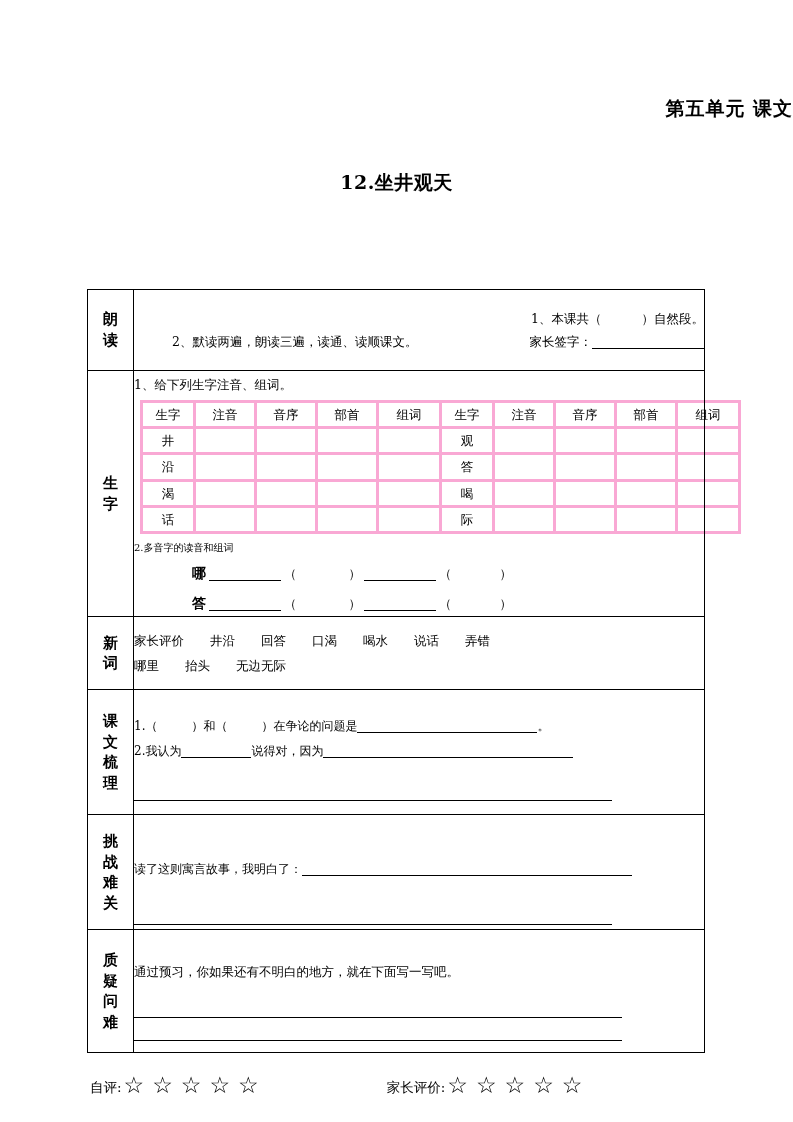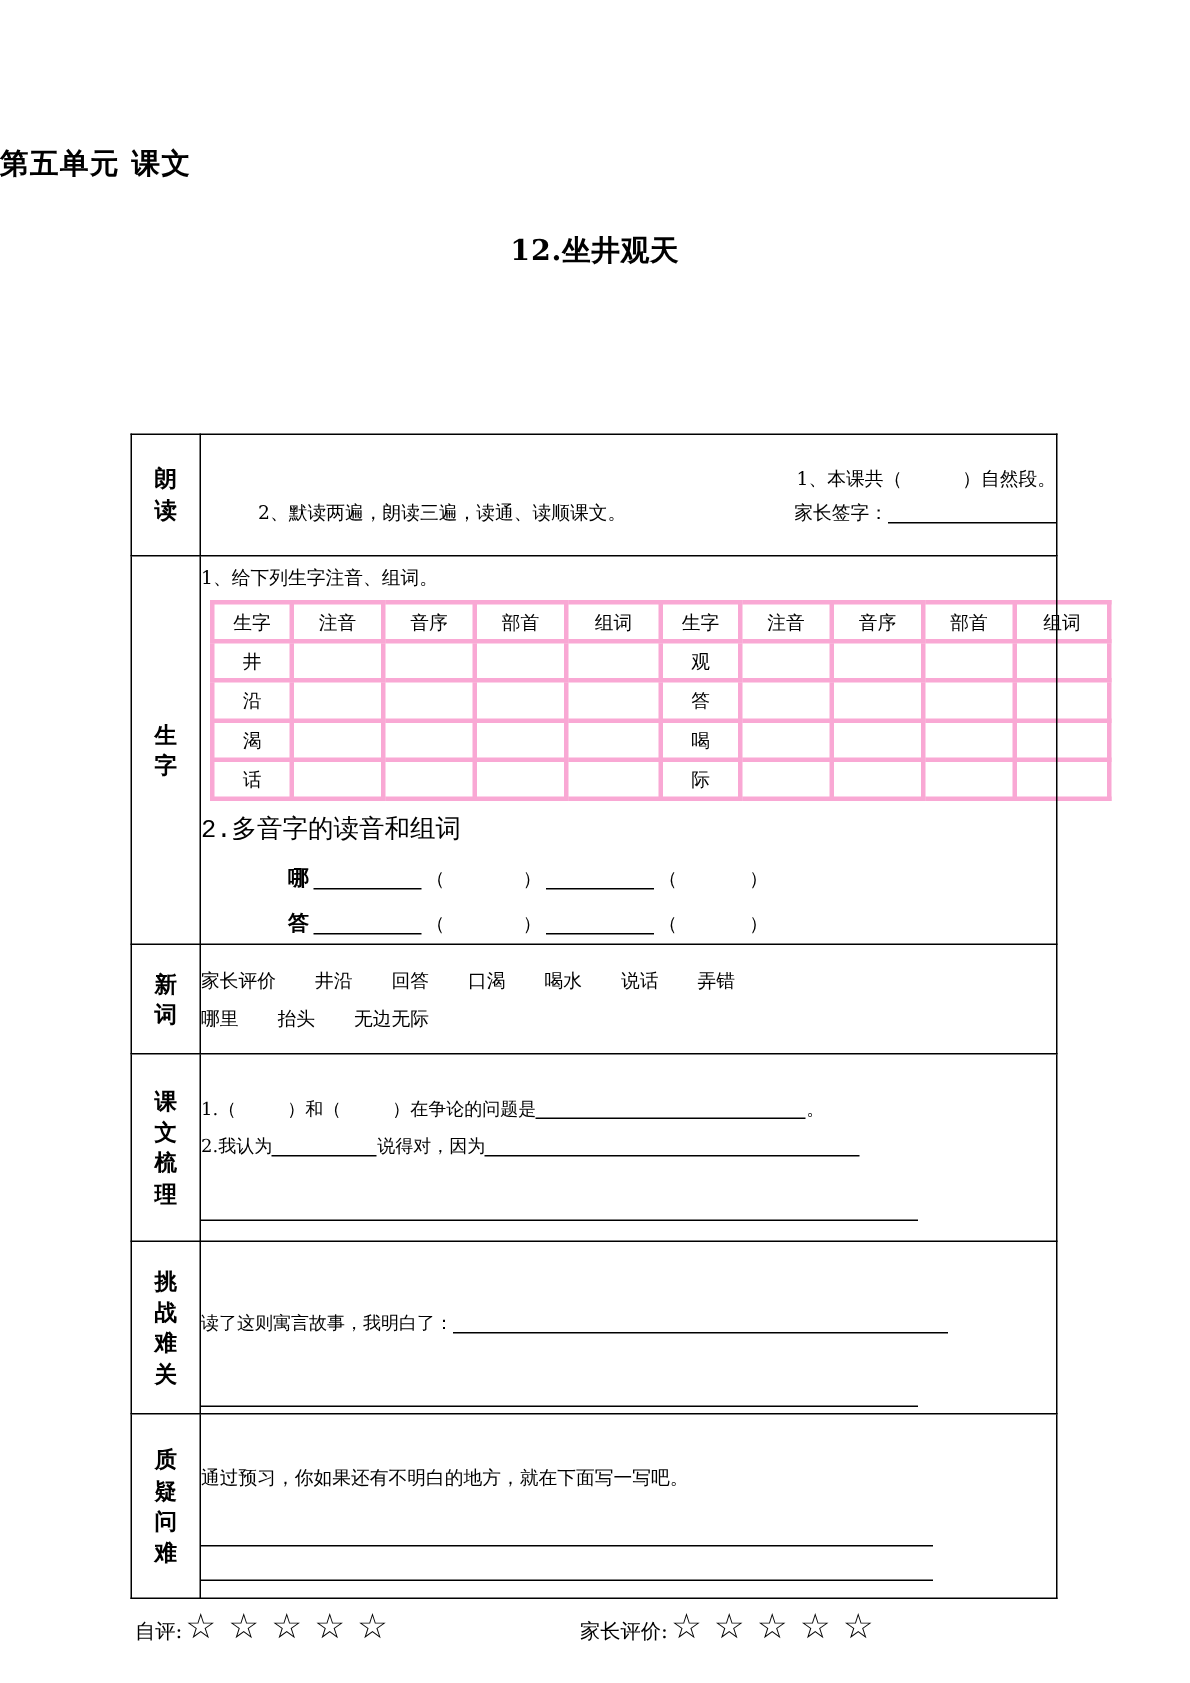--- a/index.html
+++ b/index.html
@@ -24,7 +24,7 @@
 
   
   .title-main {
-    text-align: left;
+    text-align: right;
     font-size: 19px;
     font-weight: bold;
     letter-spacing: 1px;

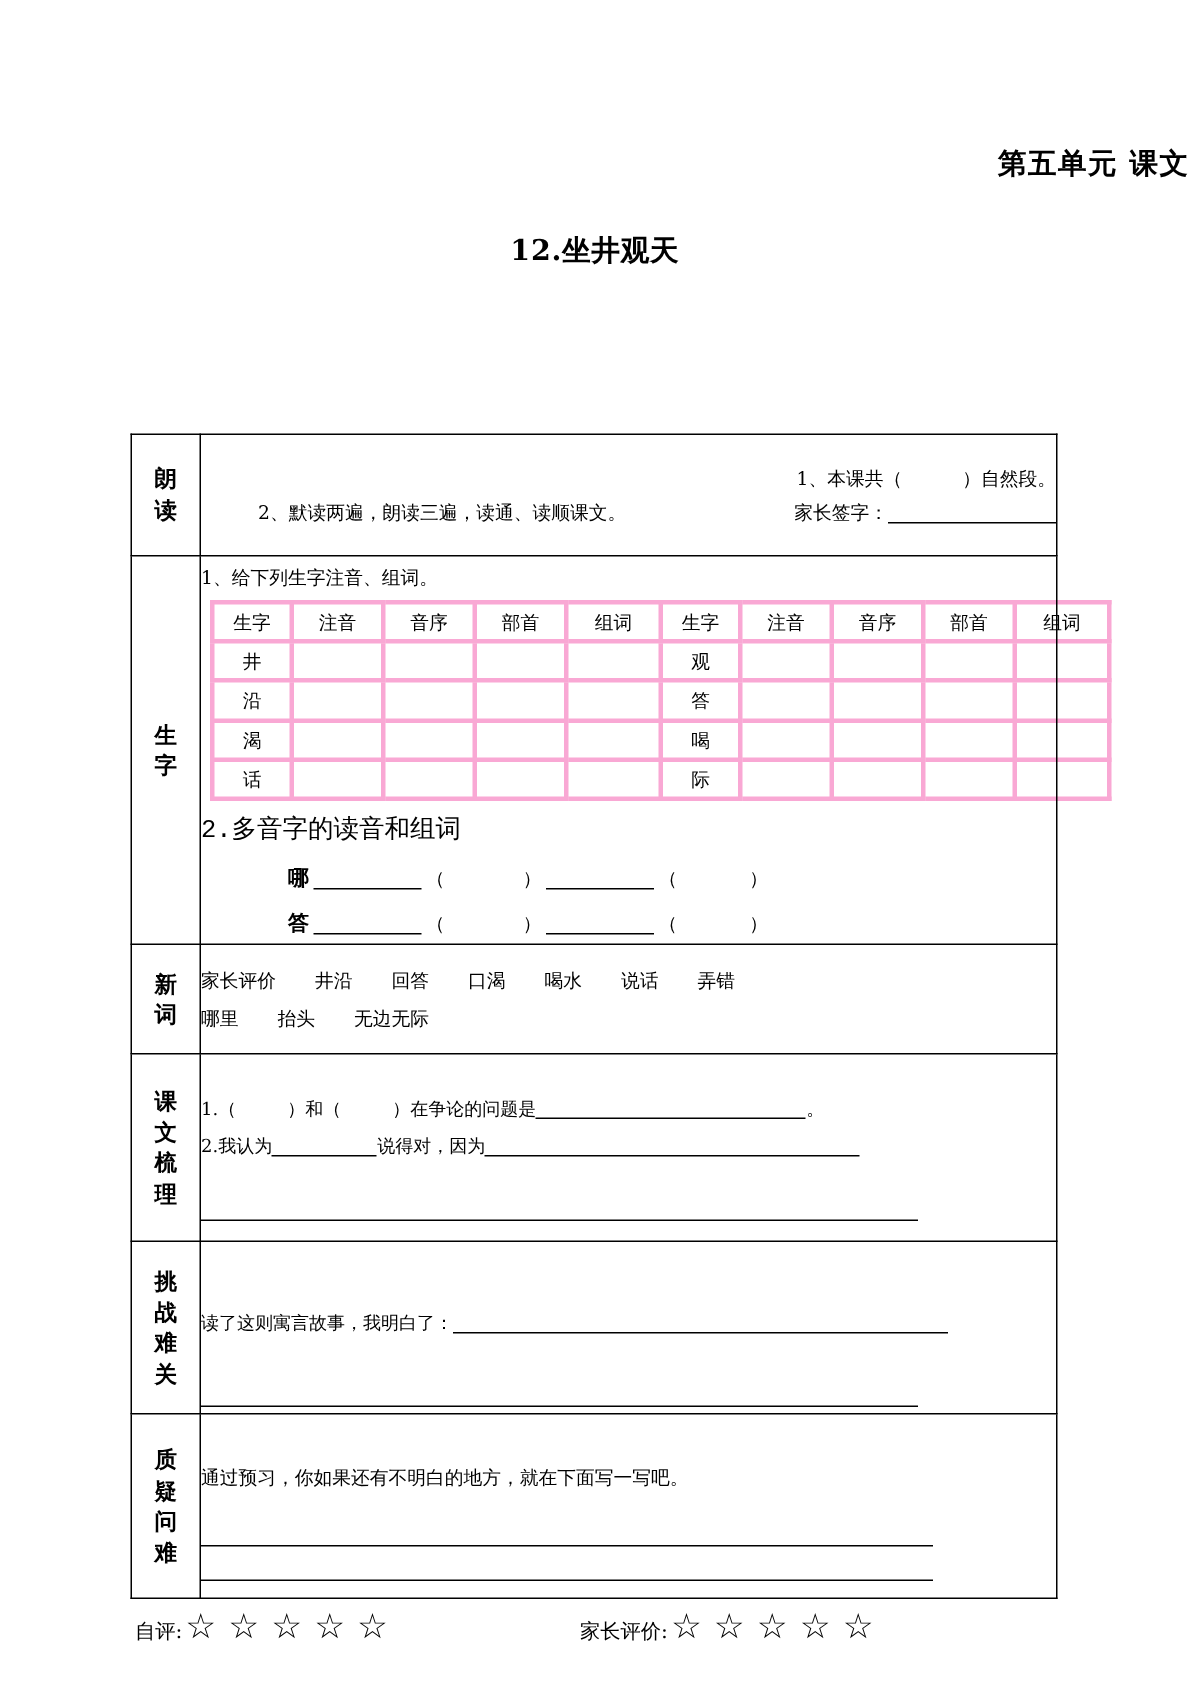--- a/index.html
+++ b/index.html
@@ -36,7 +36,7 @@
     font-size: 19px;
     font-weight: bold;
     letter-spacing: 0.5px;
-    margin-top: 32px;
+    margin-top: 48px;
     font-family: "DejaVu Serif", "Liberation Serif", serif;
   }
 

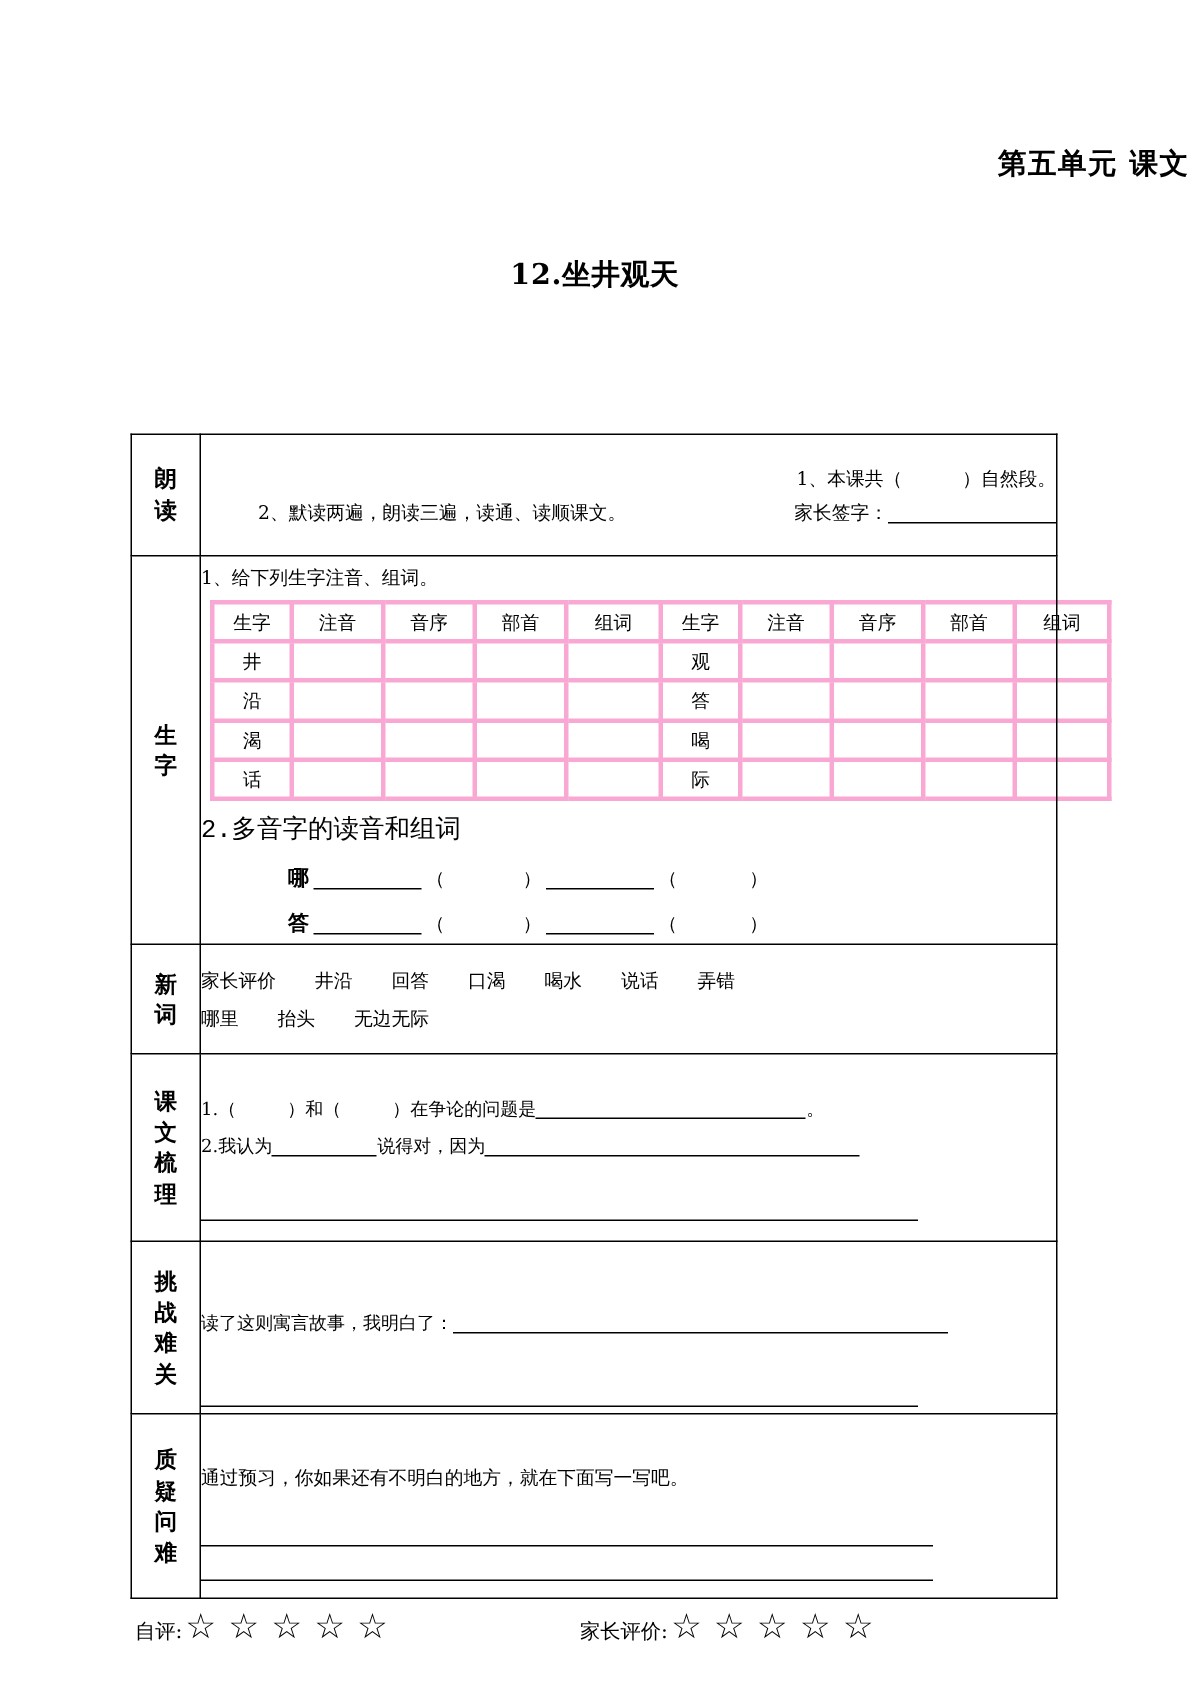--- a/index.html
+++ b/index.html
@@ -110,7 +110,7 @@
   table.zi td.c-yx   { width: 58px; }
   table.zi td.c-bs   { width: 58px; }
   table.zi td.c-cz   { width: 60px; }
-  .poly-head { font-size: 17px; margin: 5px 0 0 0; font-family: Liberation Mono, monospace; }
+  .poly-head { font-size: 10px; margin: 5px 0 0 0; }
   .poly-row {
     font-size: 12.5px;
     margin: 3px 0 0 58px;

